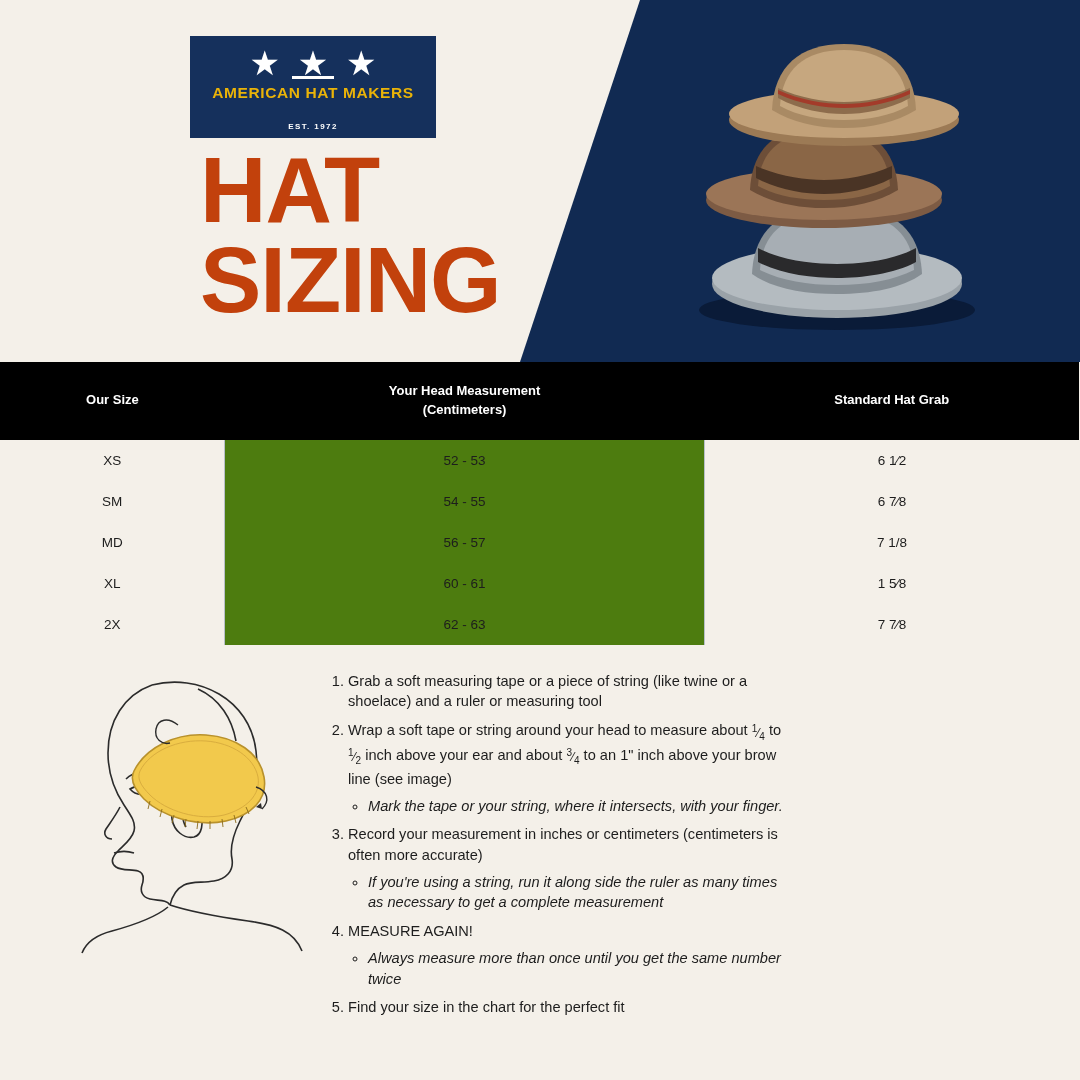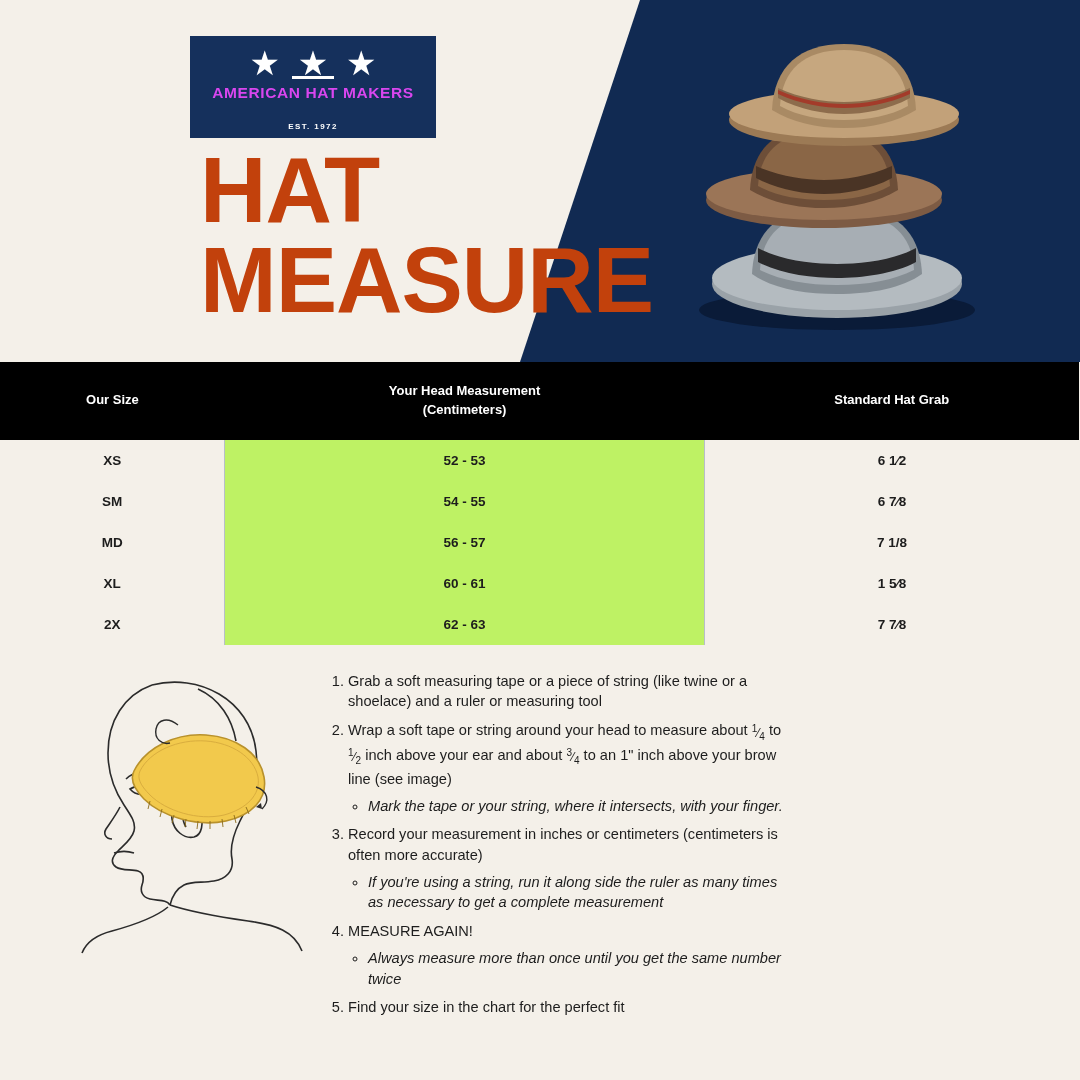--- a/index.html
+++ b/index.html
@@ -65,7 +65,7 @@
     margin-top: -4px;
   }
   .logo-name {
-    color: #d946ef;
+    color: #eab308;
     font-size: 15.5px;
     font-weight: bold;
     letter-spacing: 0.6px;

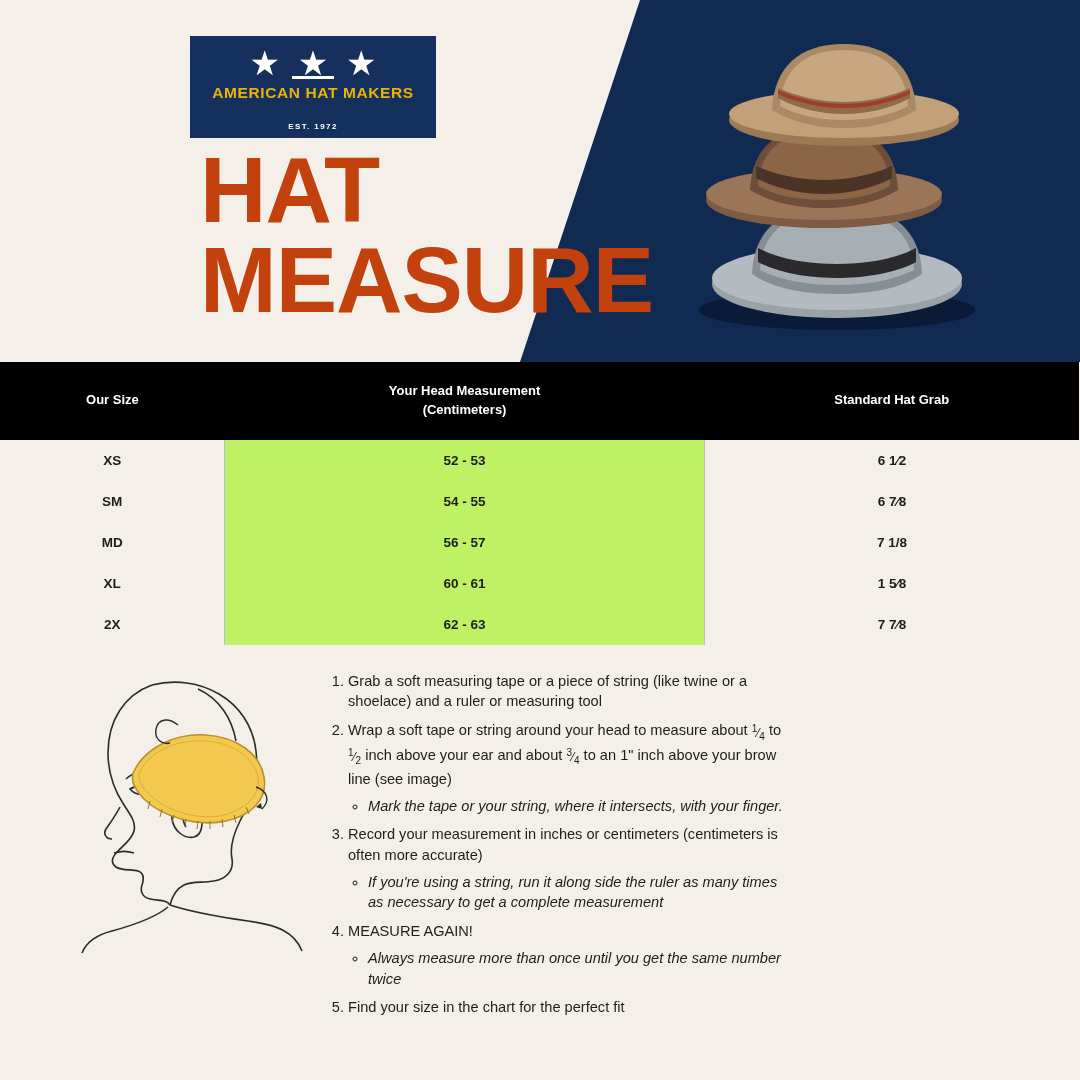--- a/index.html
+++ b/index.html
@@ -208,7 +208,7 @@
 
   <div class="hero-title">
     <div>HAT</div>
-    <div>MEASURE</div>
+    <div>SIZING</div>
   </div>
 </div>
 

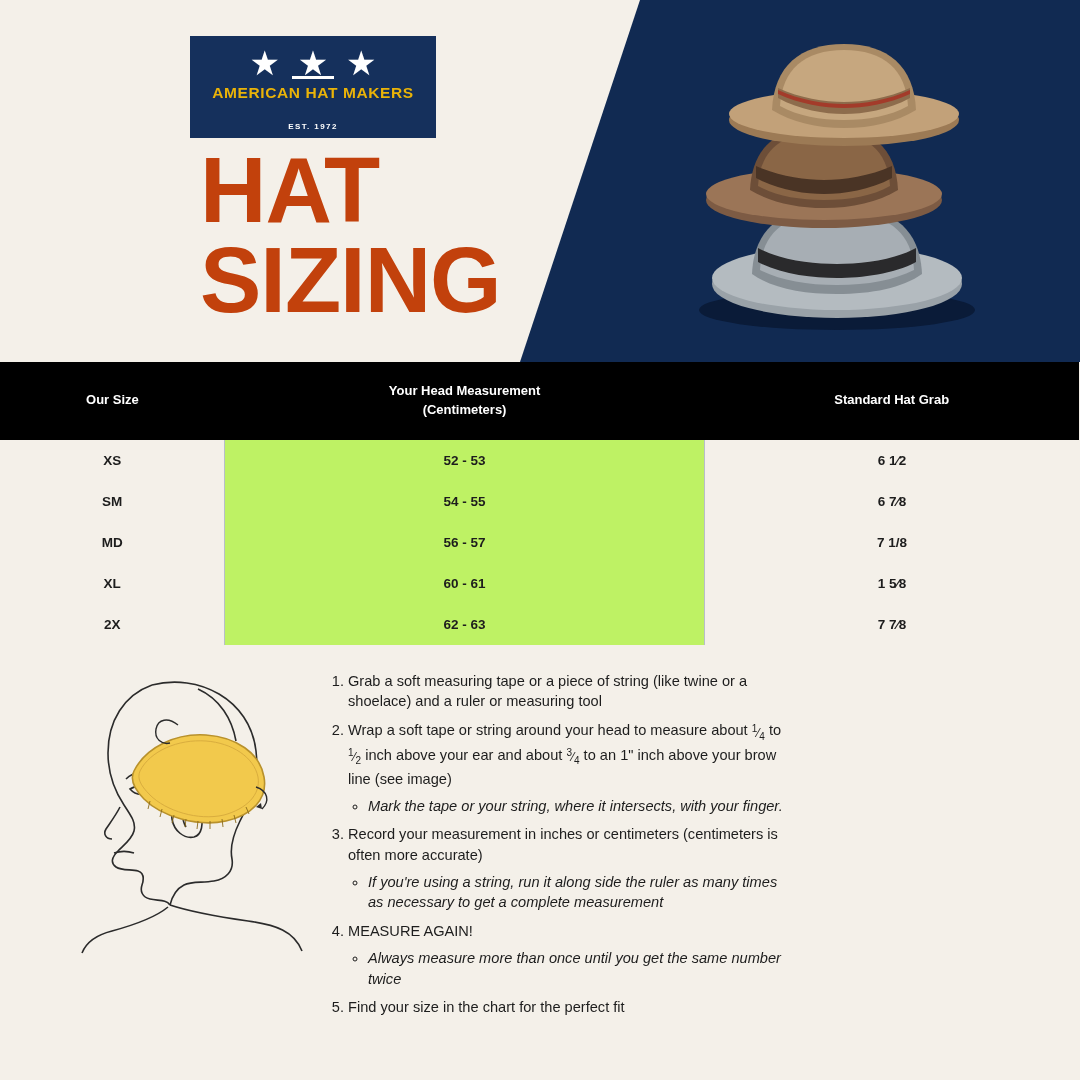--- a/index.html
+++ b/index.html
@@ -109,7 +109,7 @@
     color: #1d1d1d;
     text-align: center;
     padding: 13px 6px;
-    font-weight: 700;
+    font-weight: 400;
   }
   tbody td.mid {
     background: #bef264;

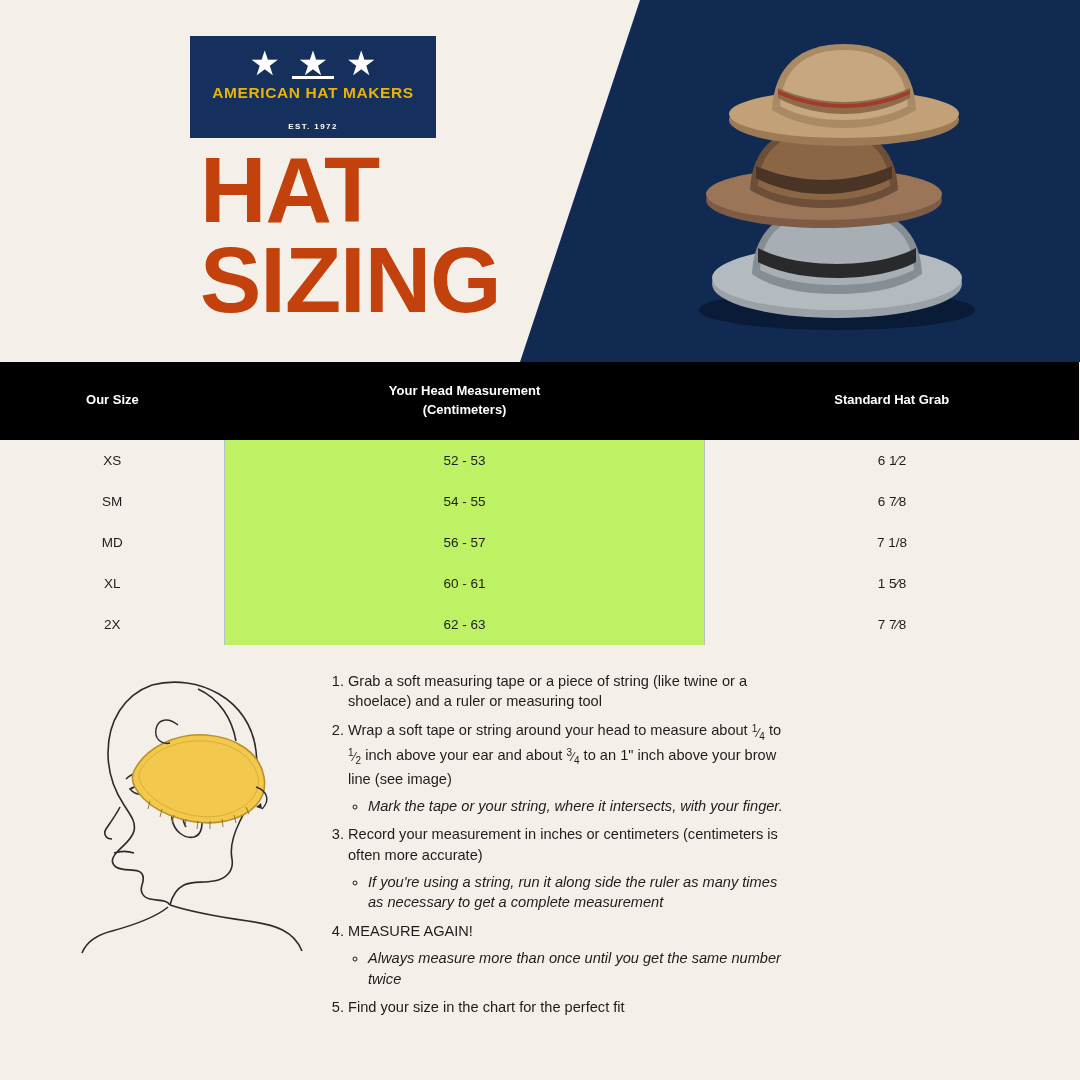--- a/index.html
+++ b/index.html
@@ -112,7 +112,7 @@
     font-weight: 400;
   }
   tbody td.mid {
-    background: #bef264;
+    background: #4d7c0f;
     border-left: 1px solid #b7bfc9;
     border-right: 1px solid #b7bfc9;
   }

